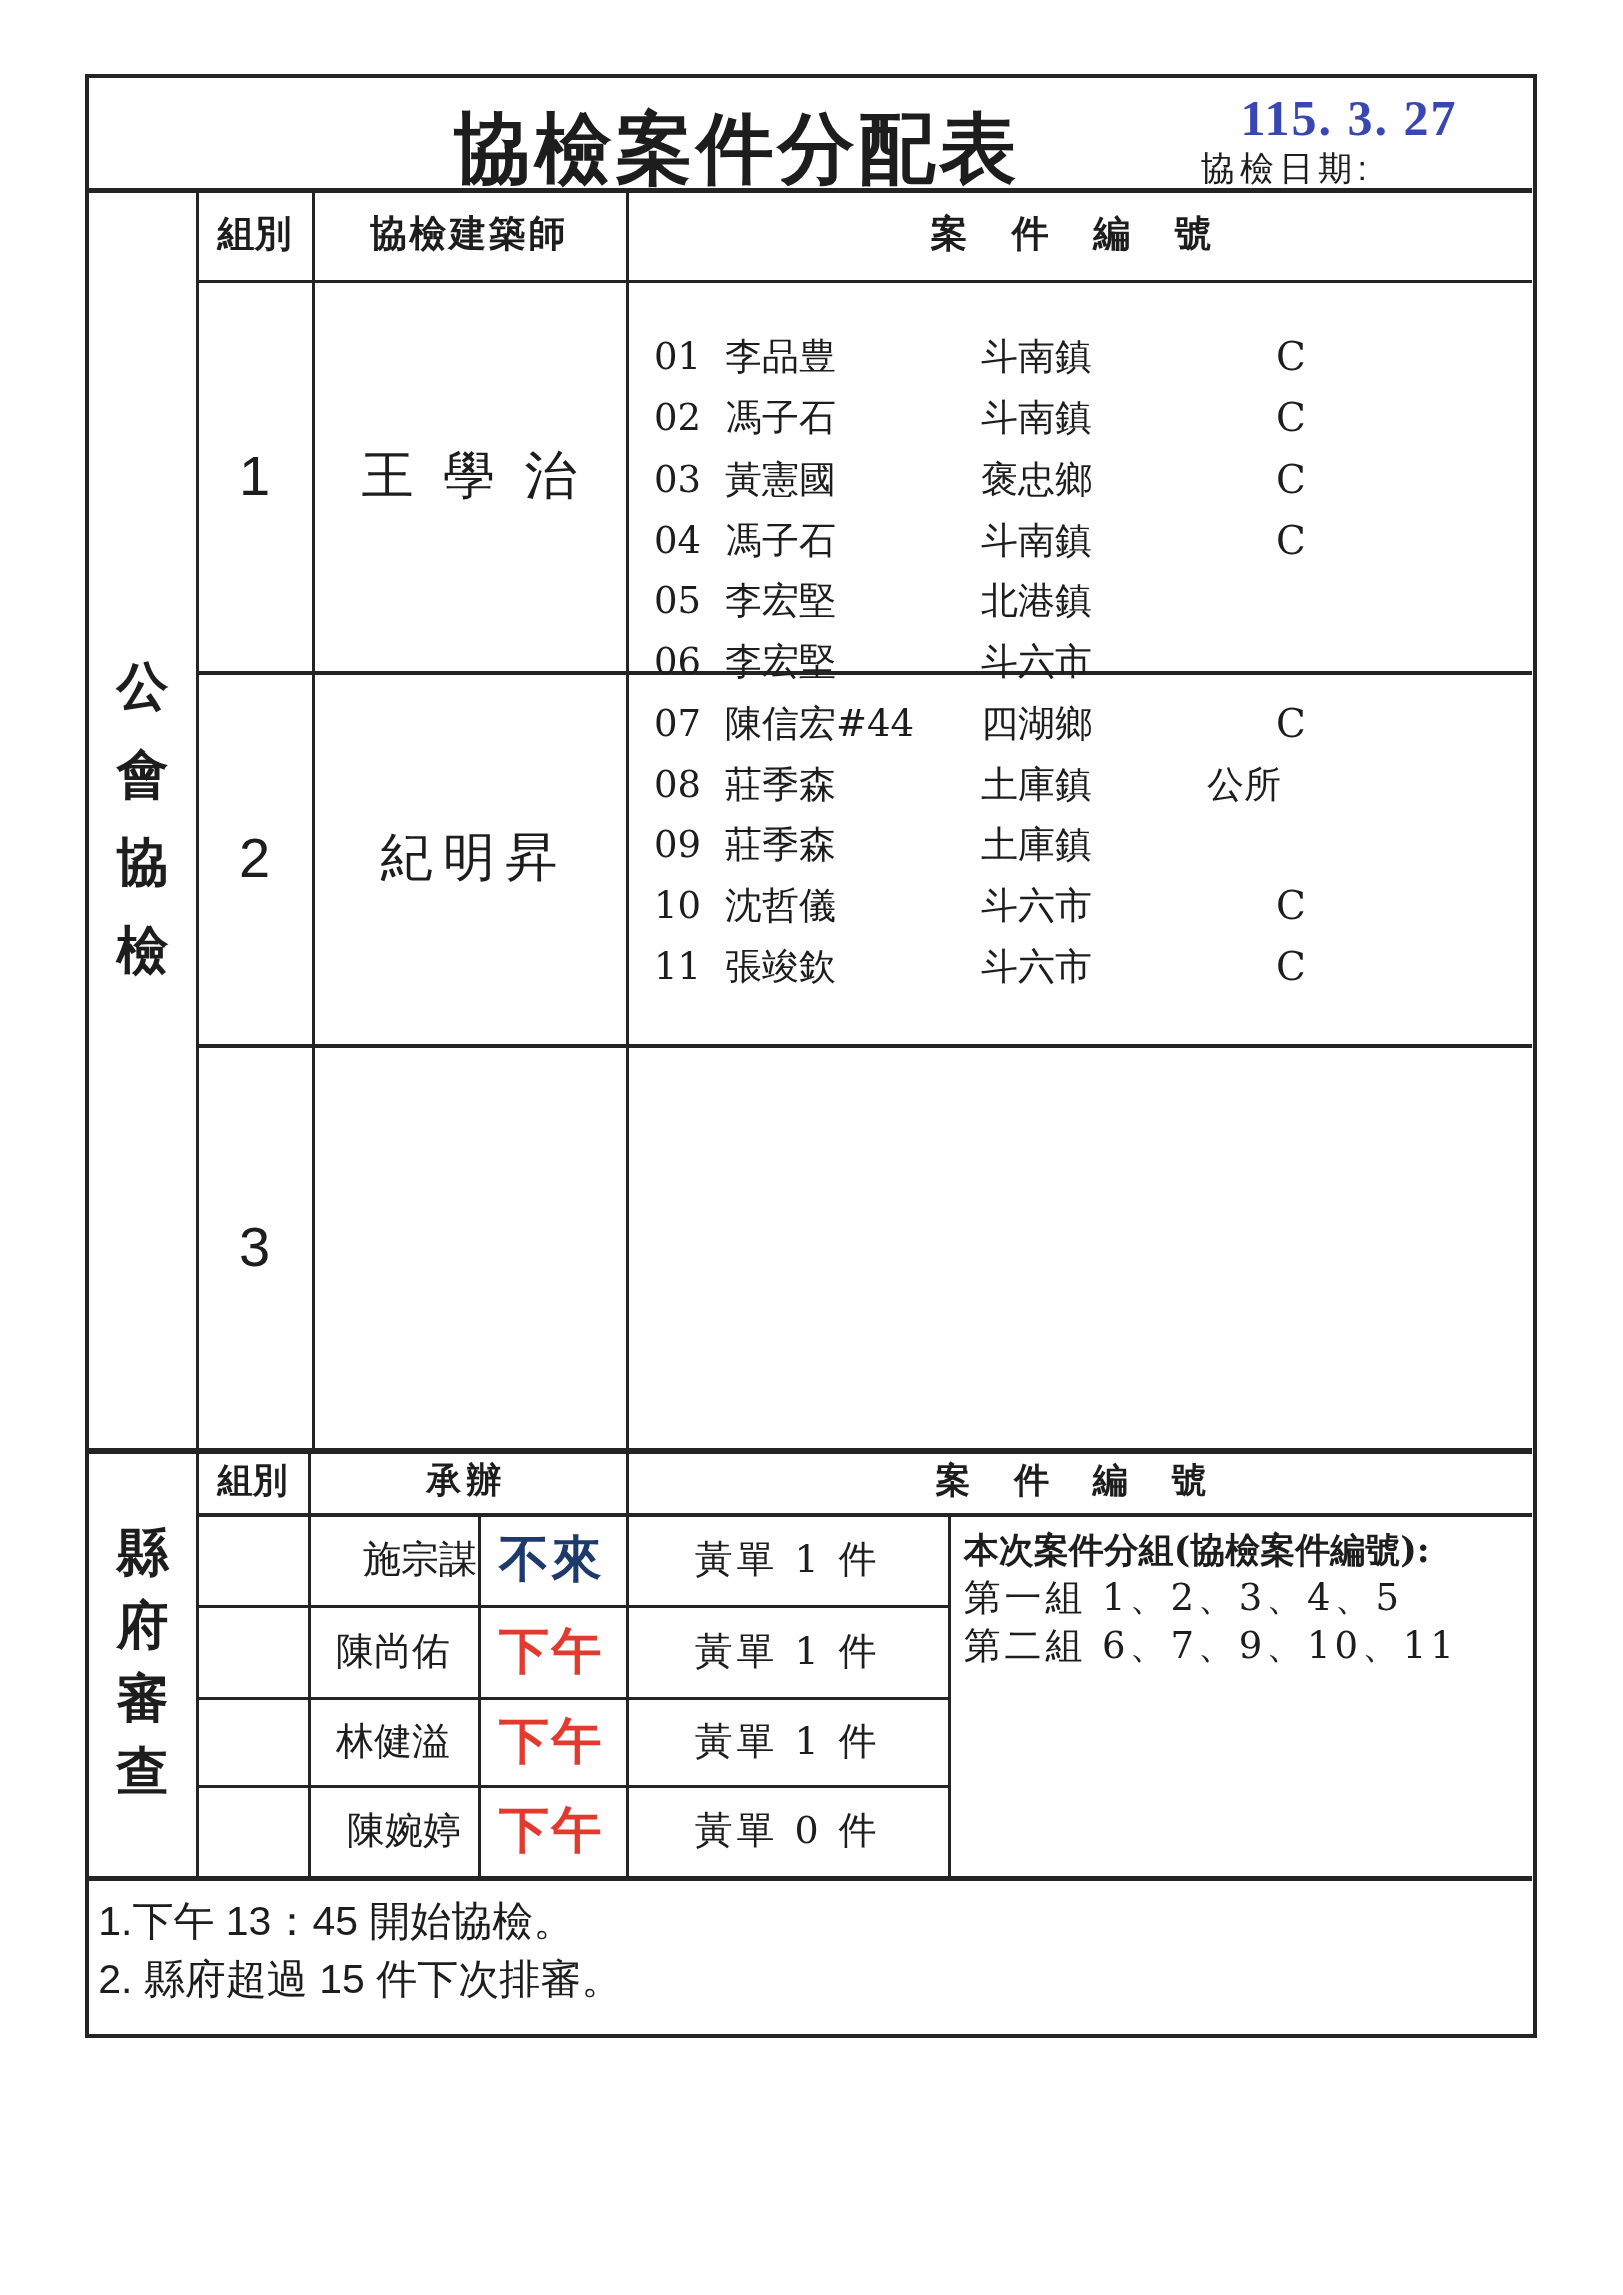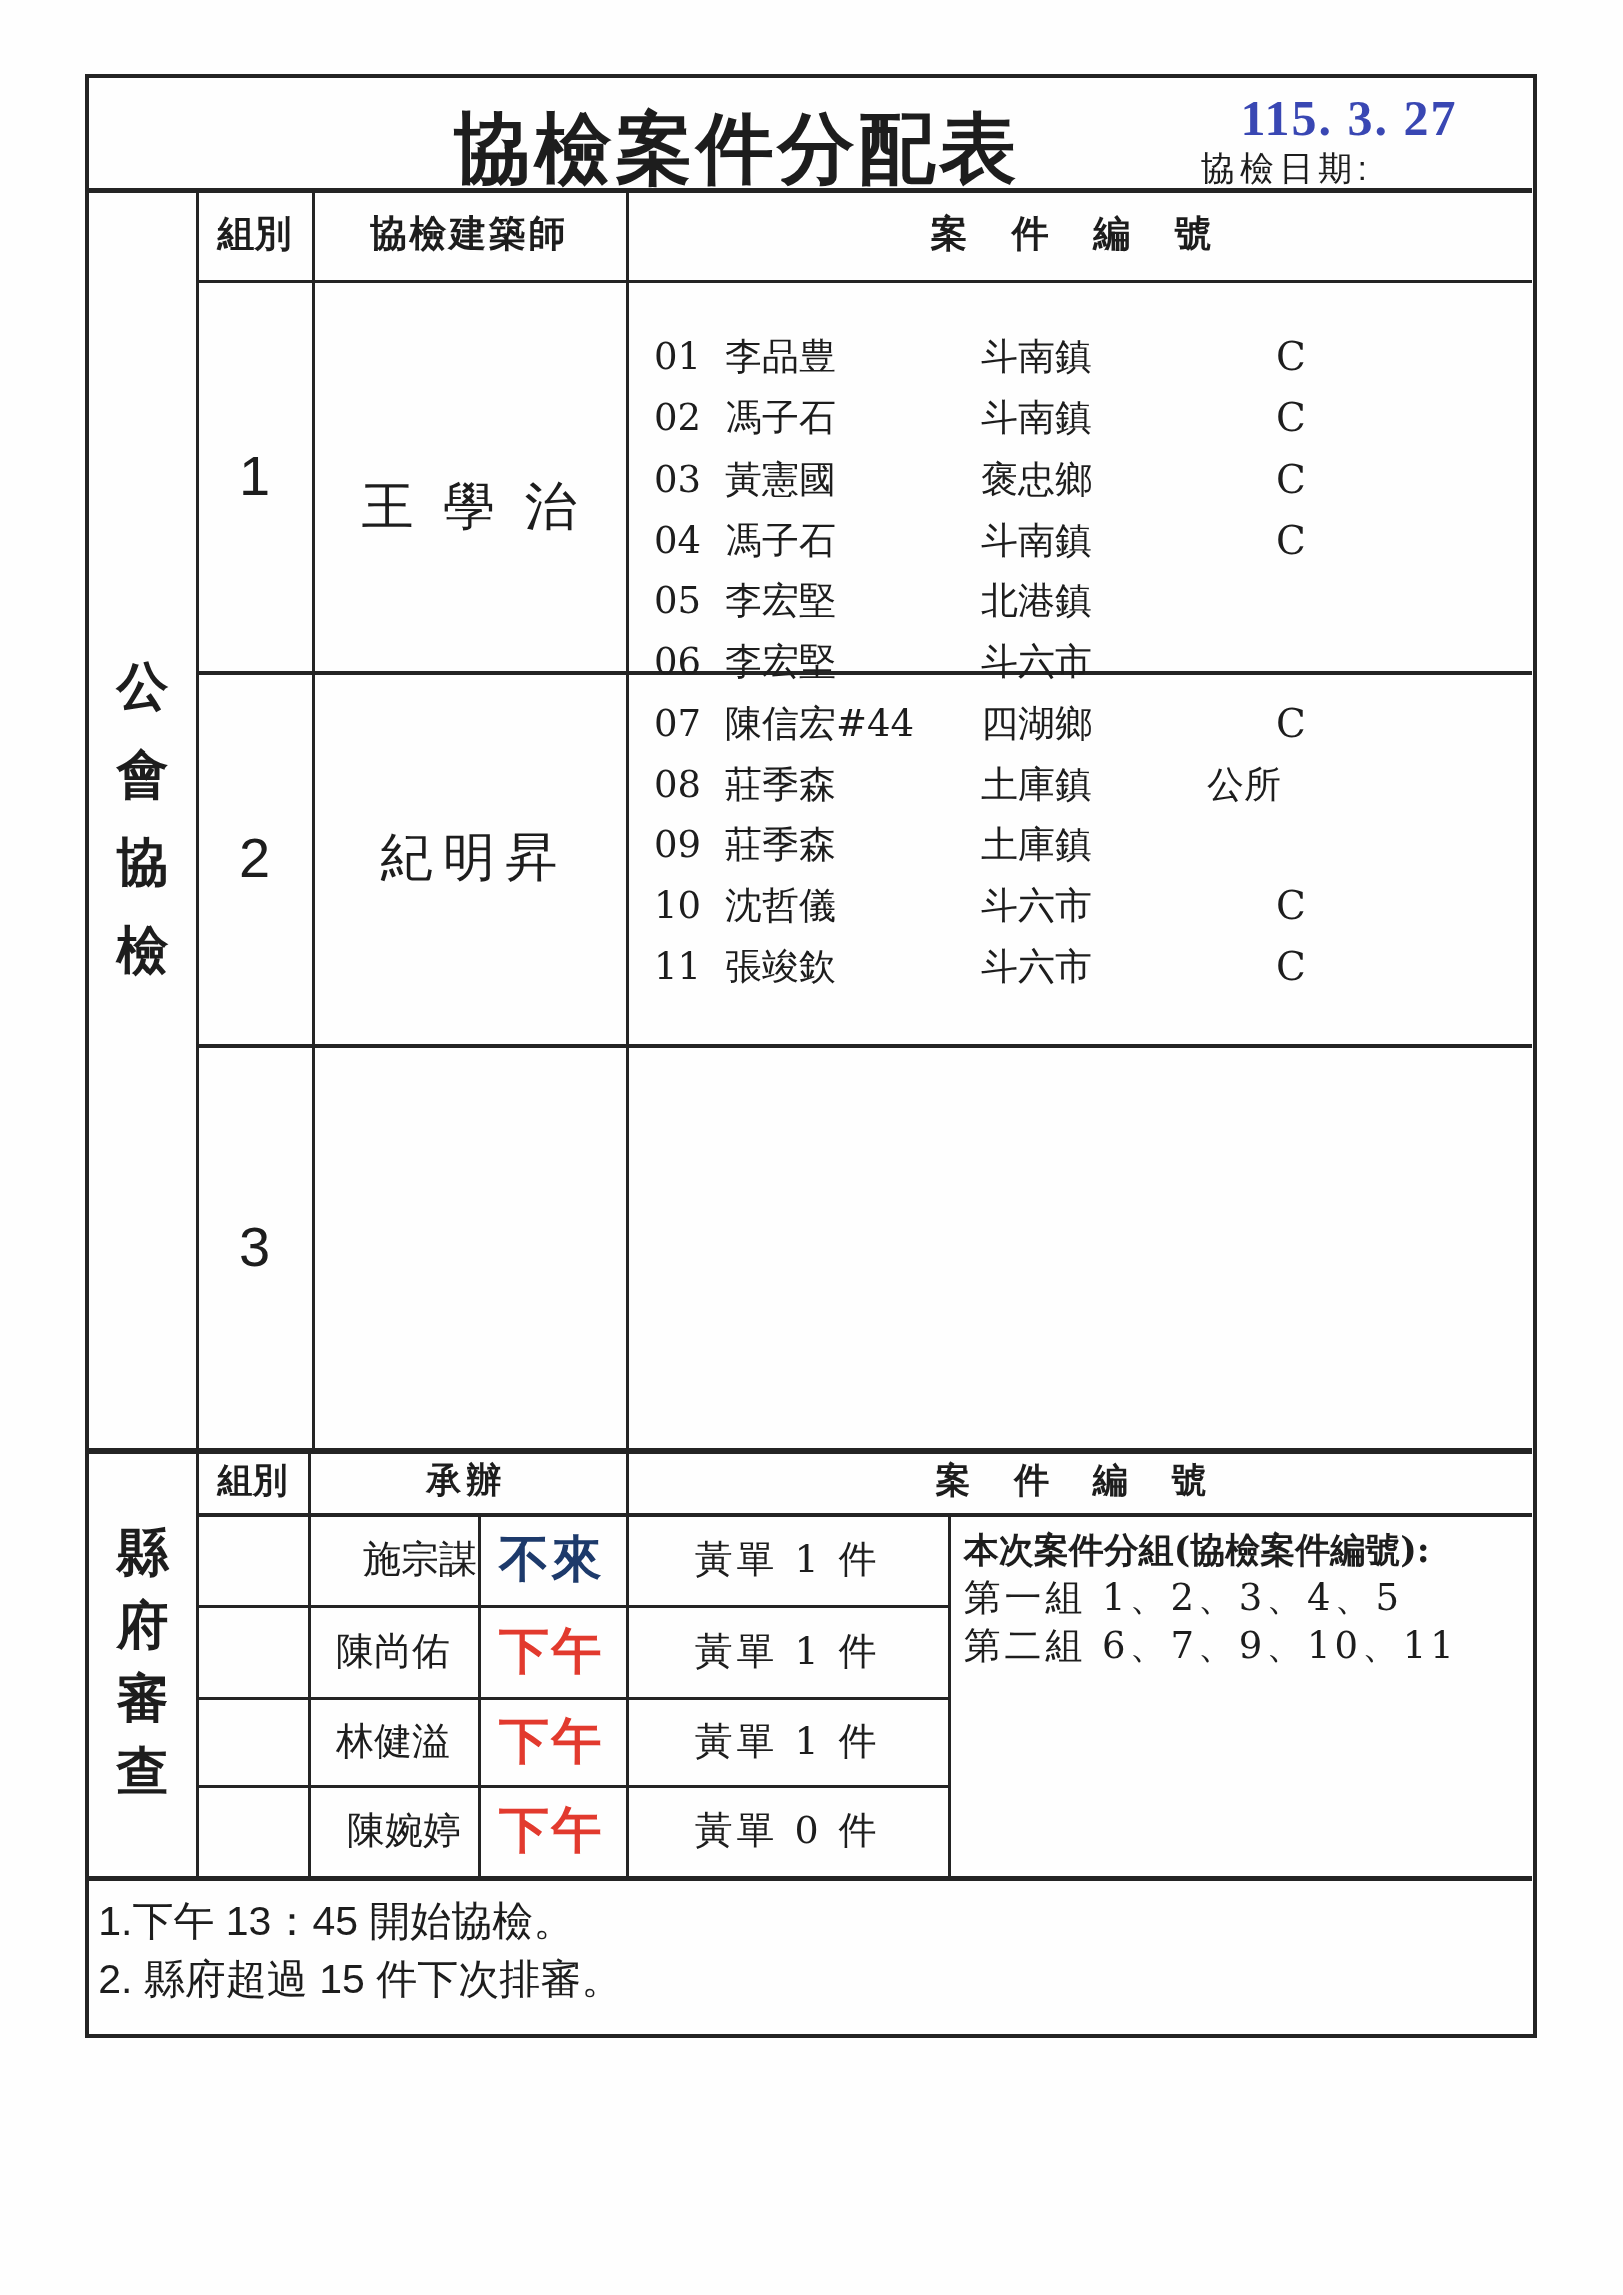--- a/index.html
+++ b/index.html
@@ -81,7 +81,7 @@
     <div class="cell hdr" style="left:537px;top:110px;width:907px;height:92px;letter-spacing:17px;">案 件 編 號</div>
 
     <div class="cell gnum" style="left:107px;top:202px;width:117px;height:391px;">1</div>
-    <div class="cell arch" style="left:223px;top:202px;width:314px;height:391px;letter-spacing:29.5px;text-indent:29.5px;margin-top:31px;">王學治</div>
+    <div class="cell arch" style="left:223px;top:202px;width:314px;height:391px;letter-spacing:29.5px;text-indent:29.5px;">王學治</div>
     <div class="cell gnum" style="left:107px;top:593px;width:117px;height:373px;">2</div>
     <div class="cell arch" style="left:223px;top:593px;width:314px;height:373px;letter-spacing:10.5px;text-indent:10.5px;">紀明昇</div>
     <div class="cell gnum" style="left:107px;top:966px;width:117px;height:404px;">3</div>

